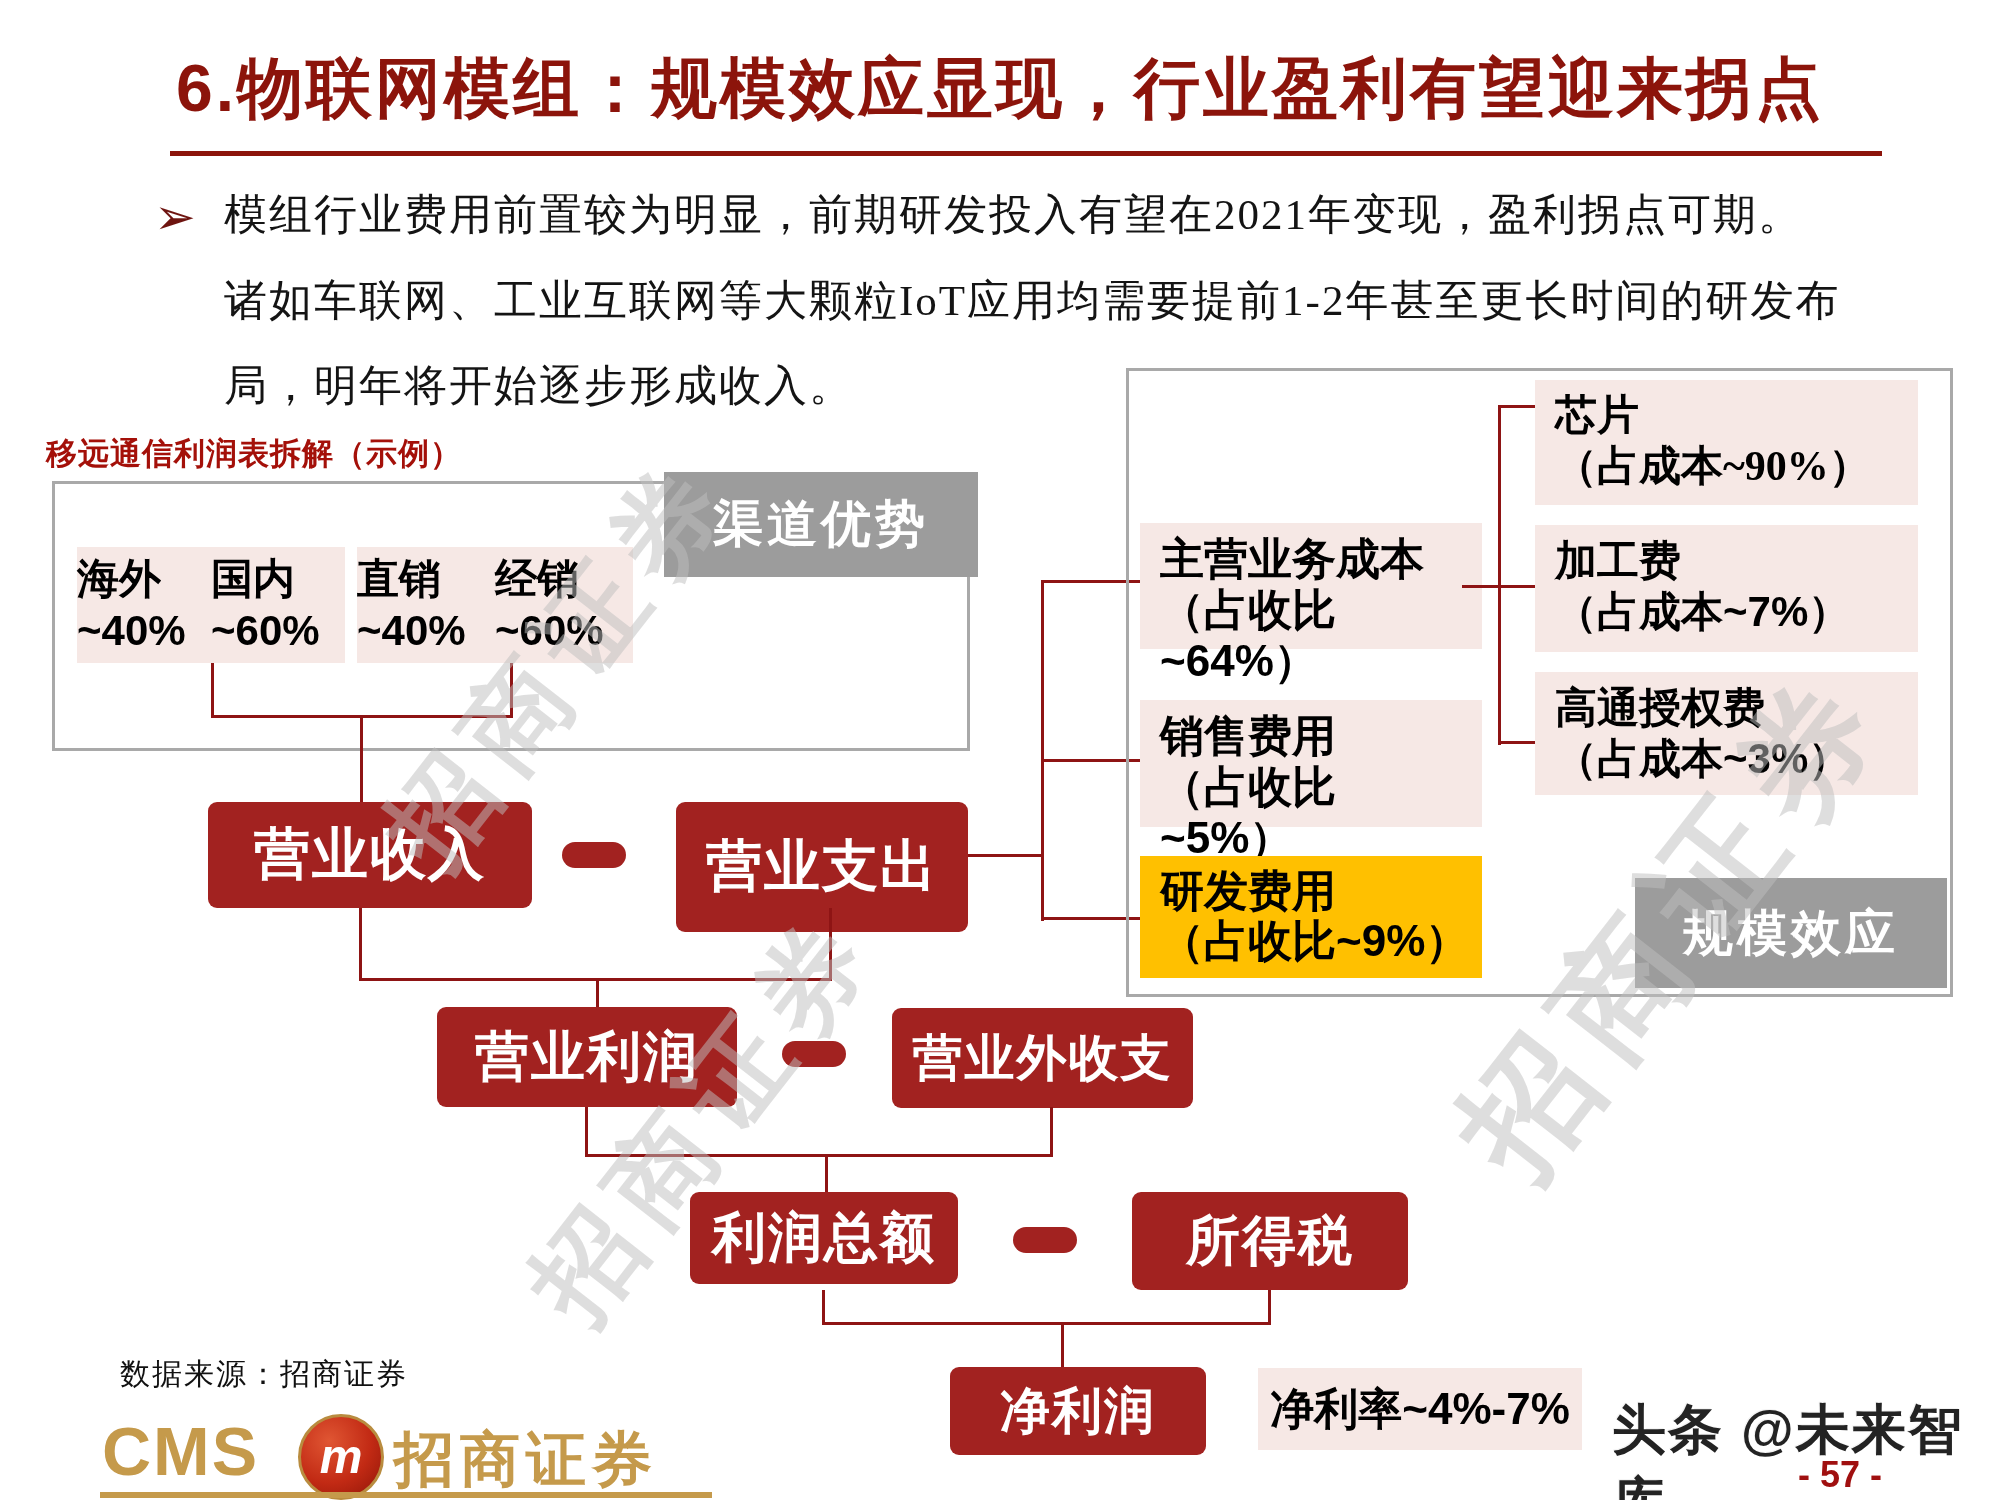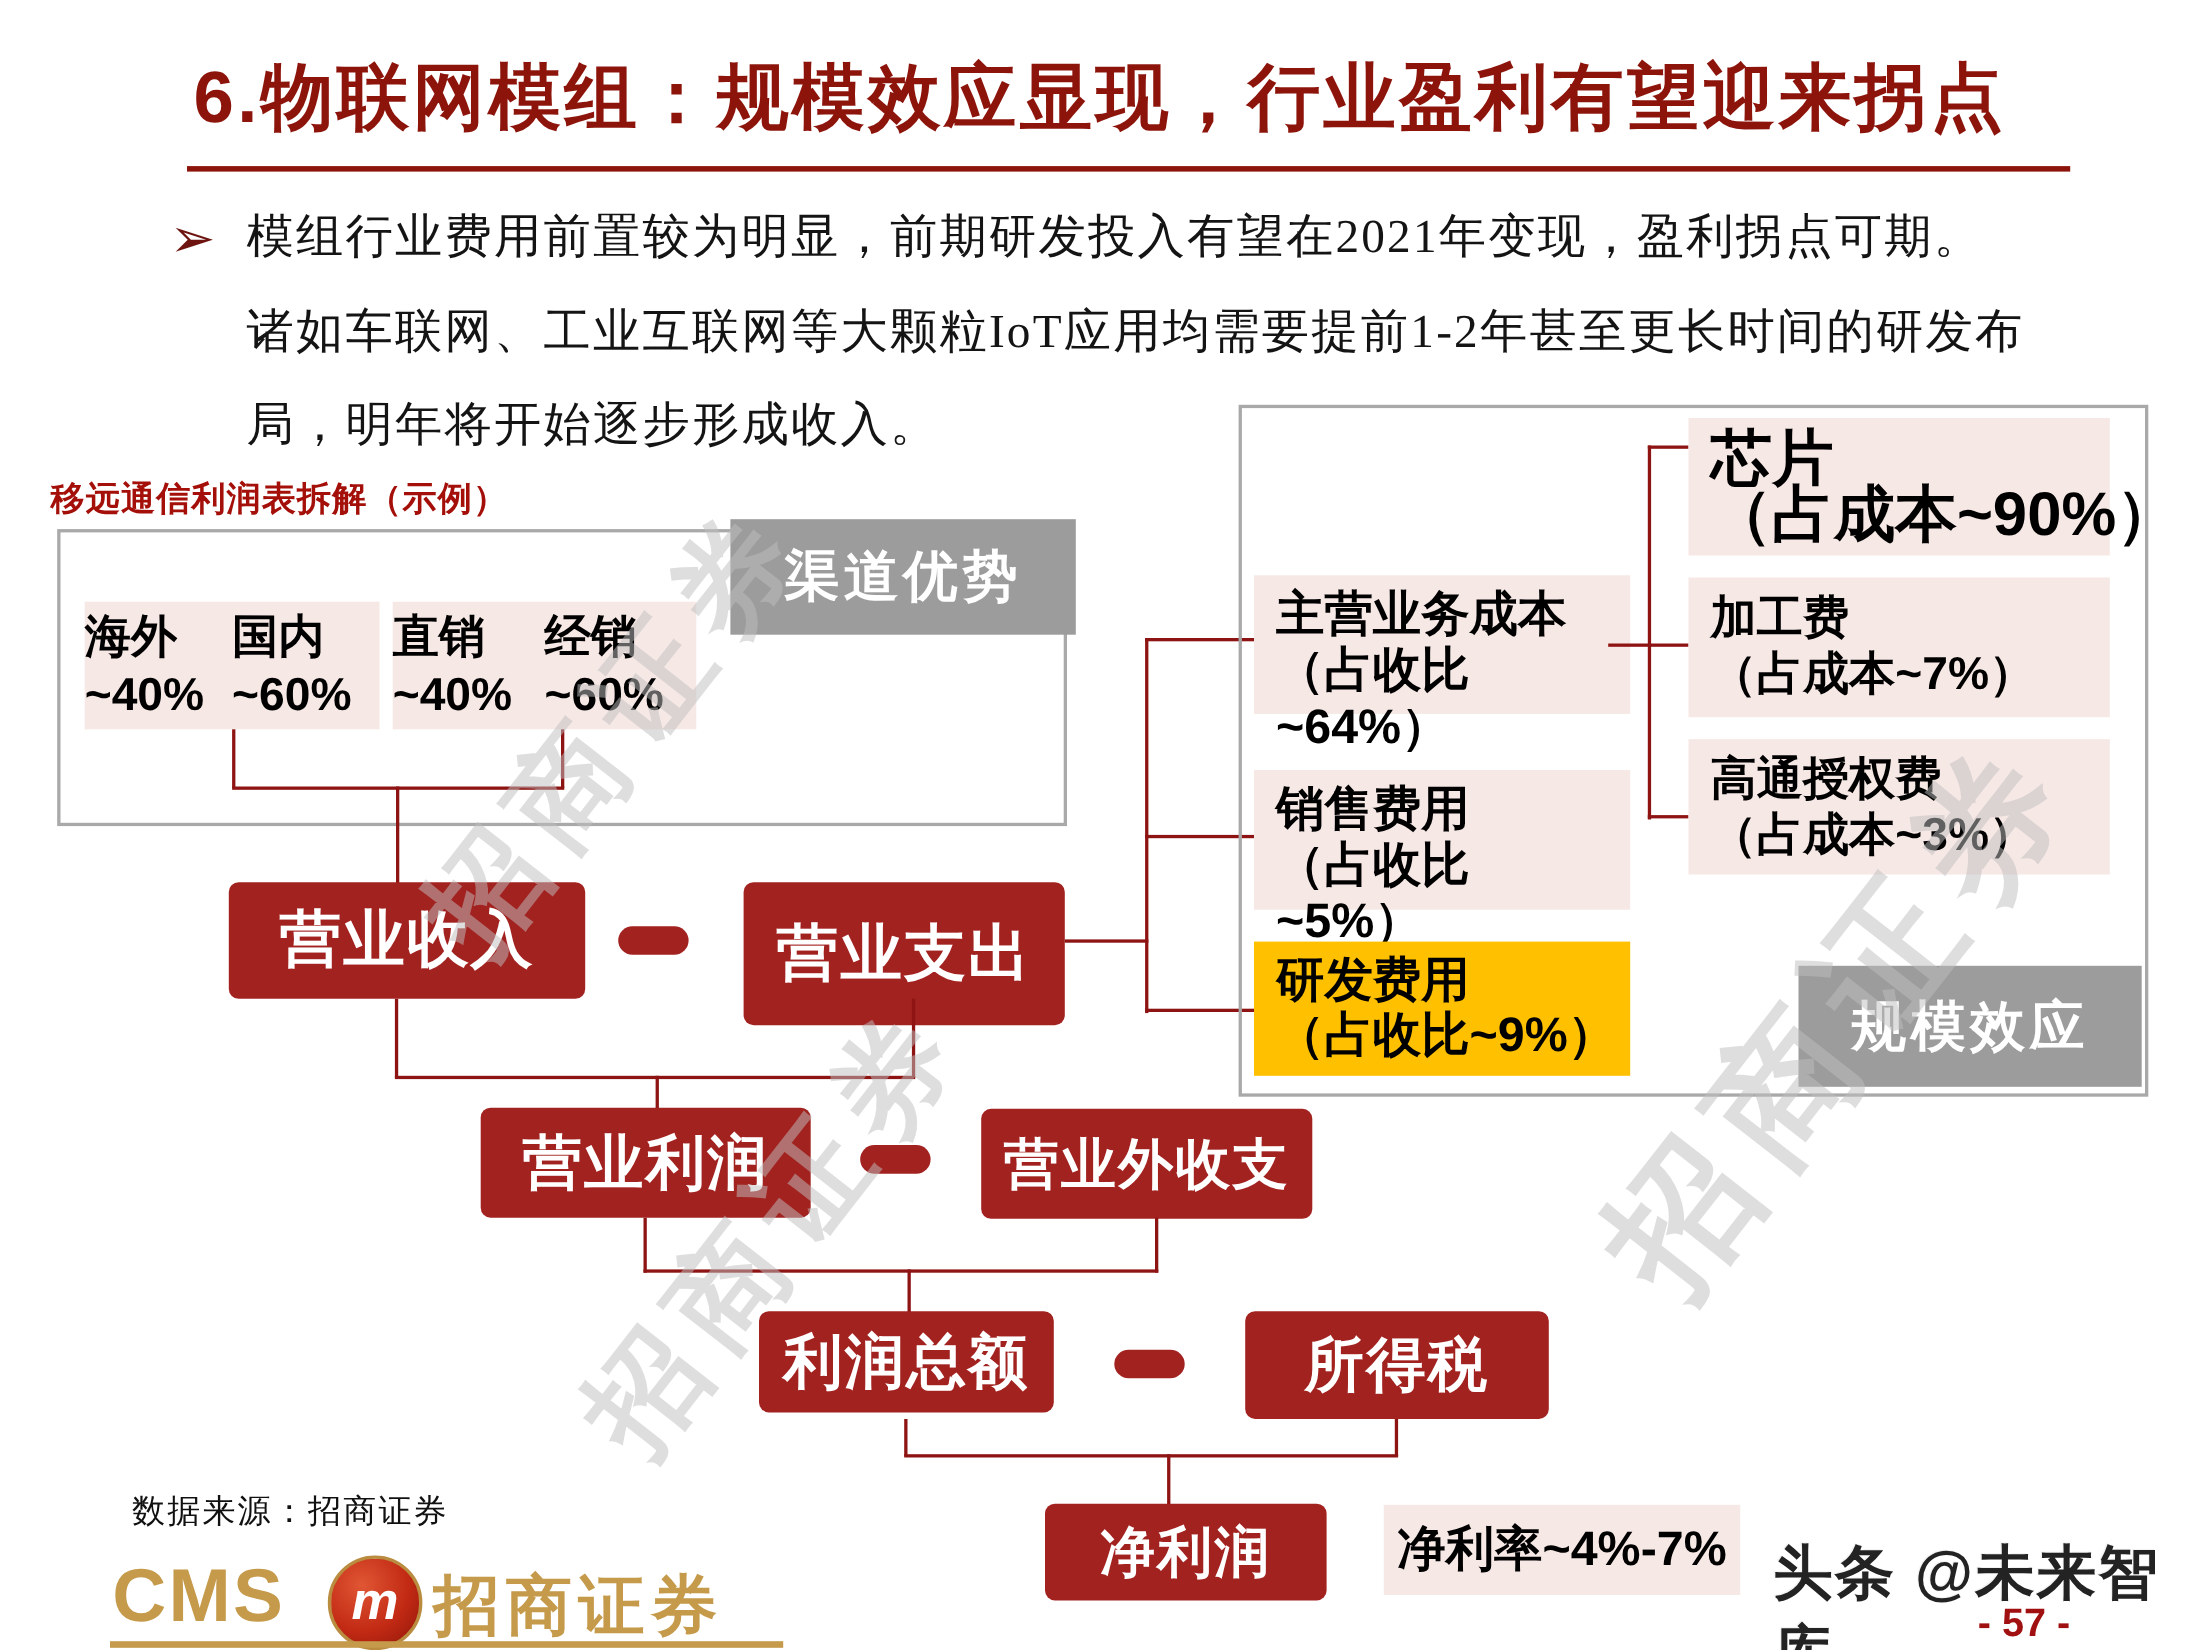--- a/index.html
+++ b/index.html
@@ -140,7 +140,7 @@
   <div class="abs cline" style="left:1498px;top:405px;width:37px;height:3px;"></div>
   <div class="abs cline" style="left:1498px;top:741px;width:37px;height:3px;"></div>
 
-  <div class="abs pinkbox pink-left" style="left:1535px;top:380px;width:363px;height:115px;font-size:56px;">
+  <div class="abs pinkbox pink-left" style="left:1535px;top:380px;width:363px;height:115px;font-size:42px;font-family:Liberation Serif, serif;">
     <div>芯片</div>
     <div>（占成本~90%）</div>
   </div>

